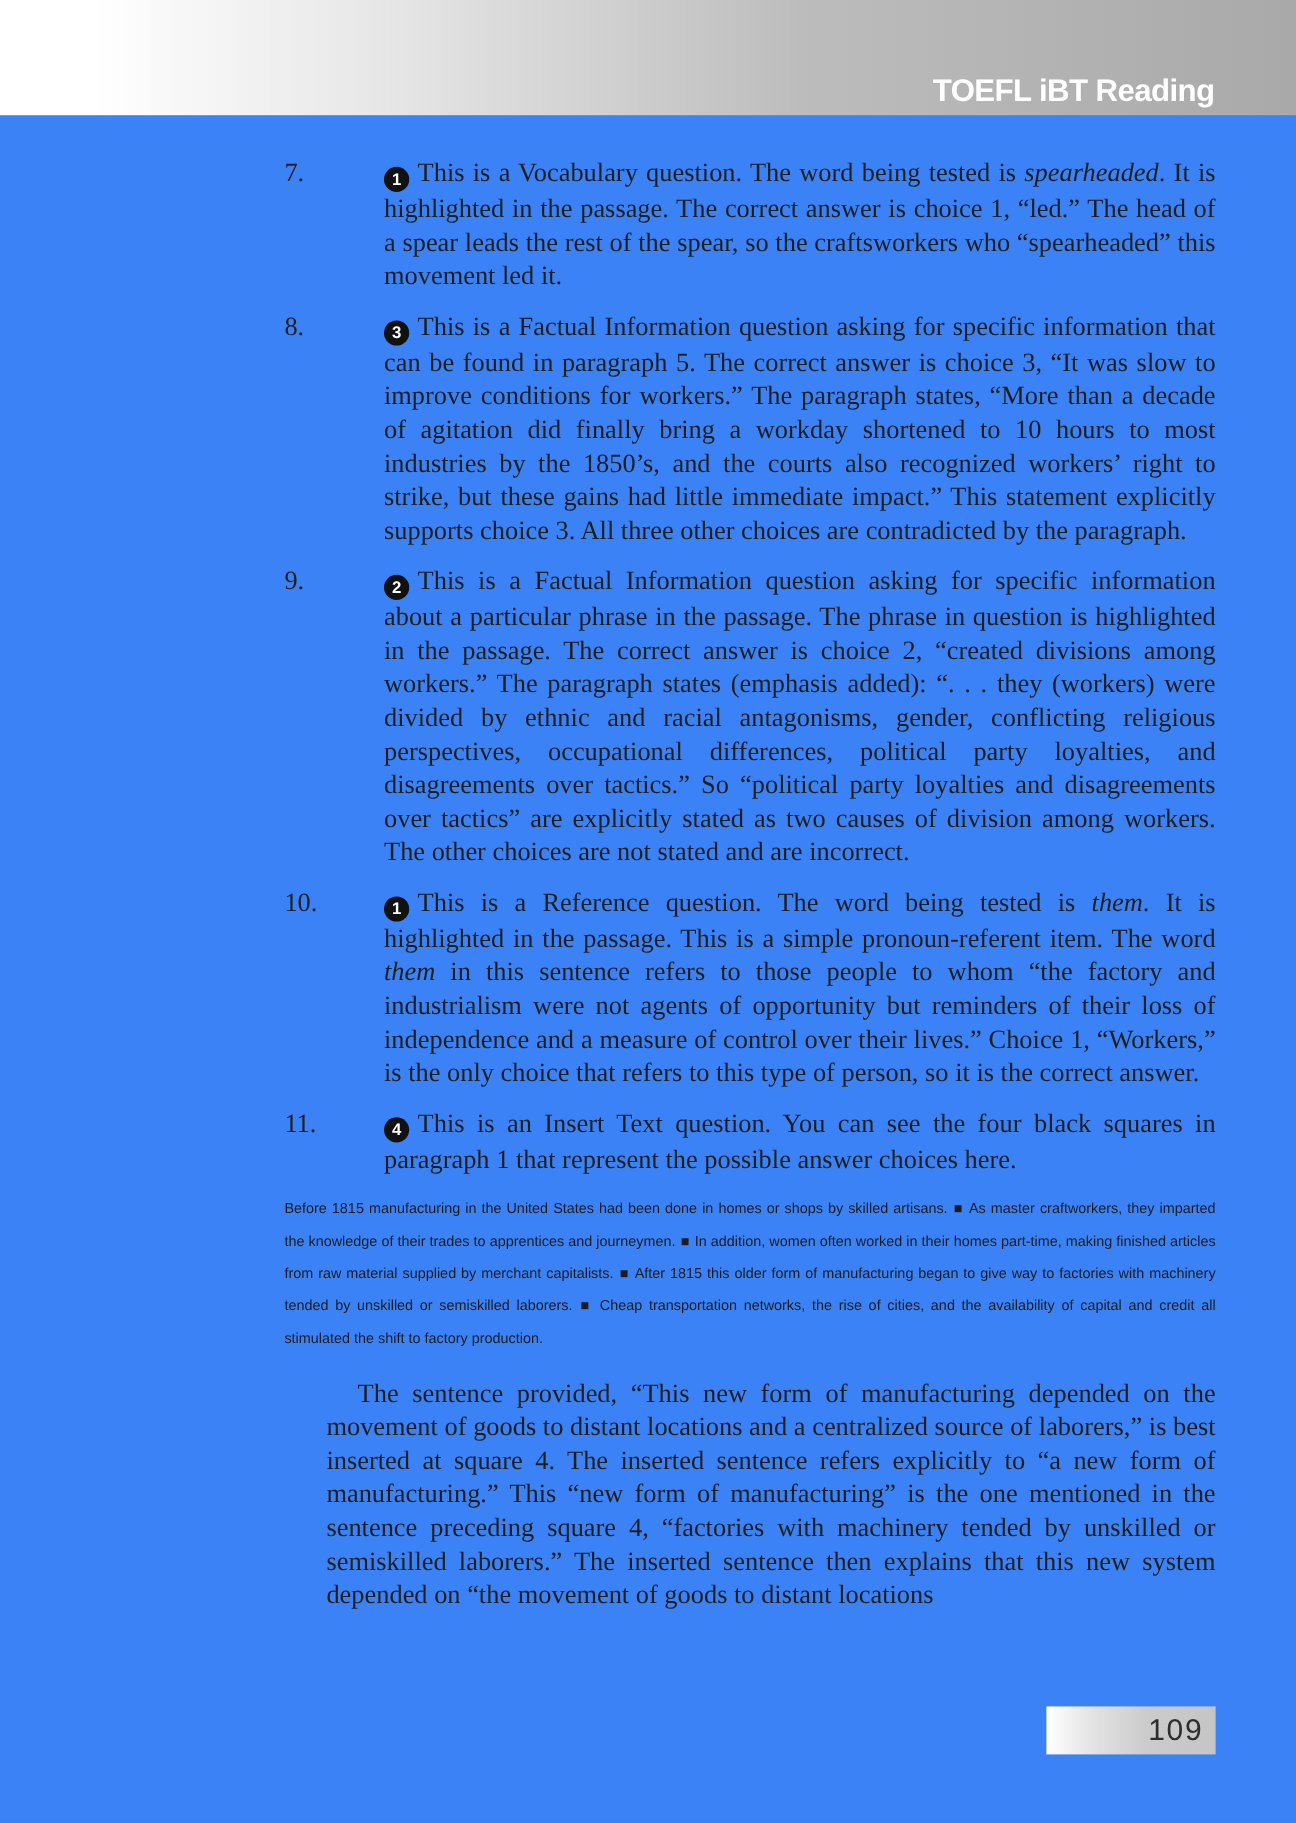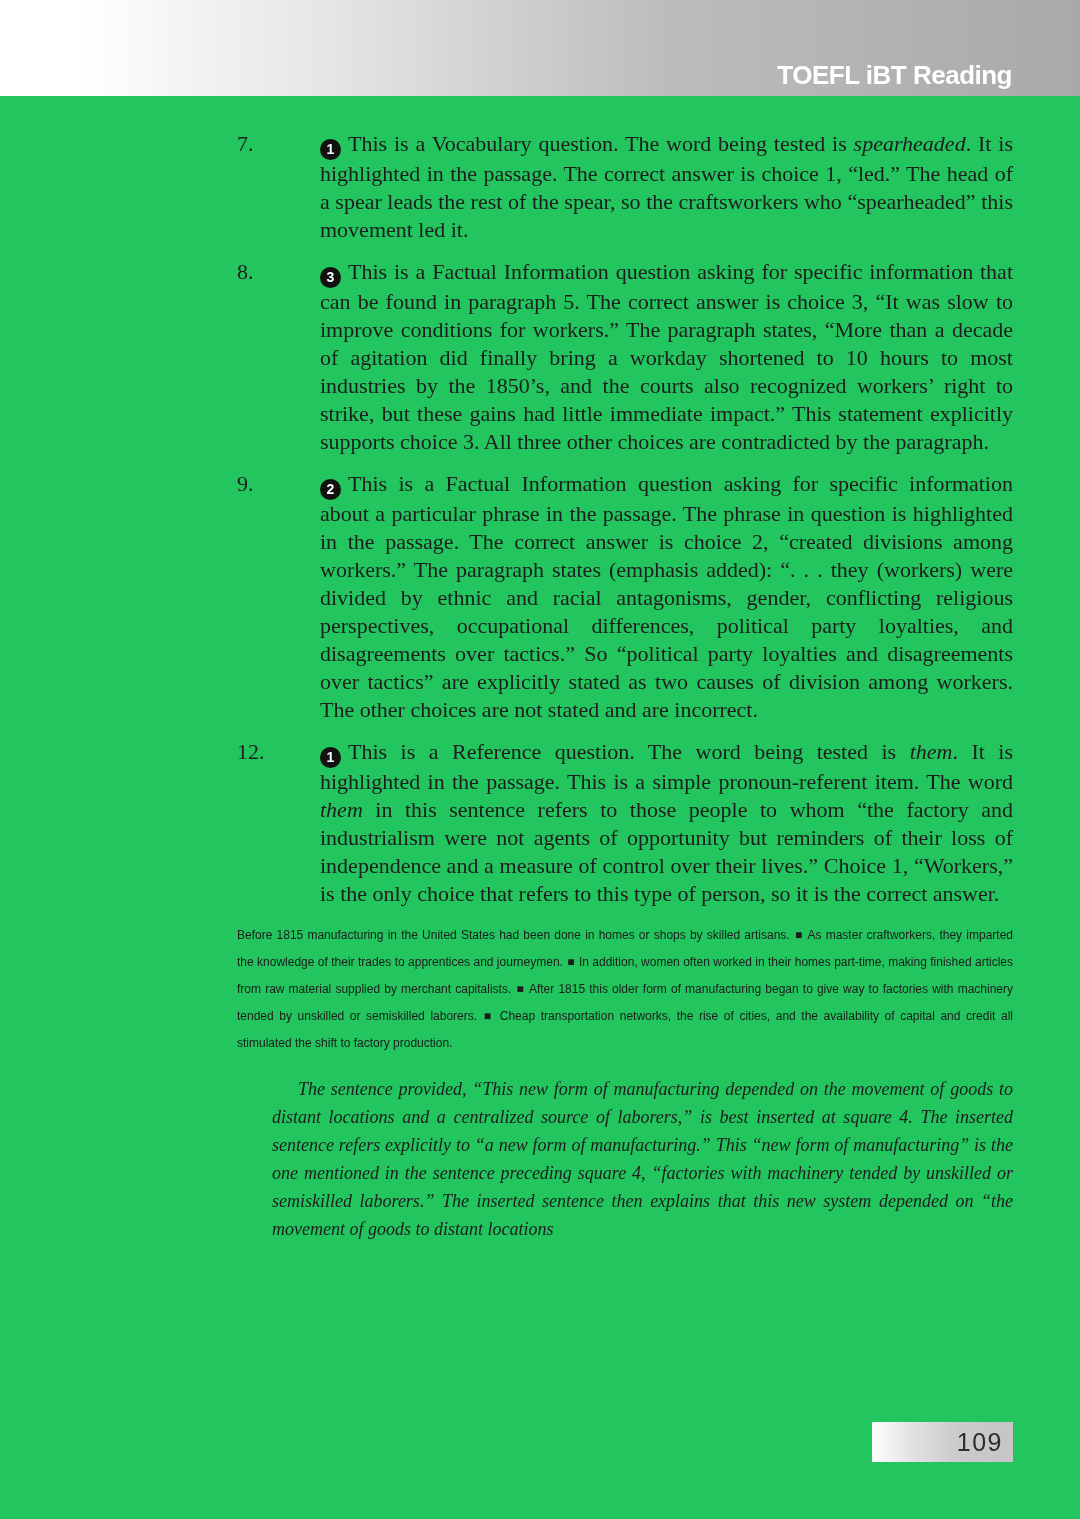--- a/index.html
+++ b/index.html
@@ -7,7 +7,7 @@
     position: relative;
     width: 1080px;
     height: 1519px;
-    background: #22c55e;
+    background: #3b82f6;
     overflow: hidden;
     font-family: "Liberation Serif", serif;
   }

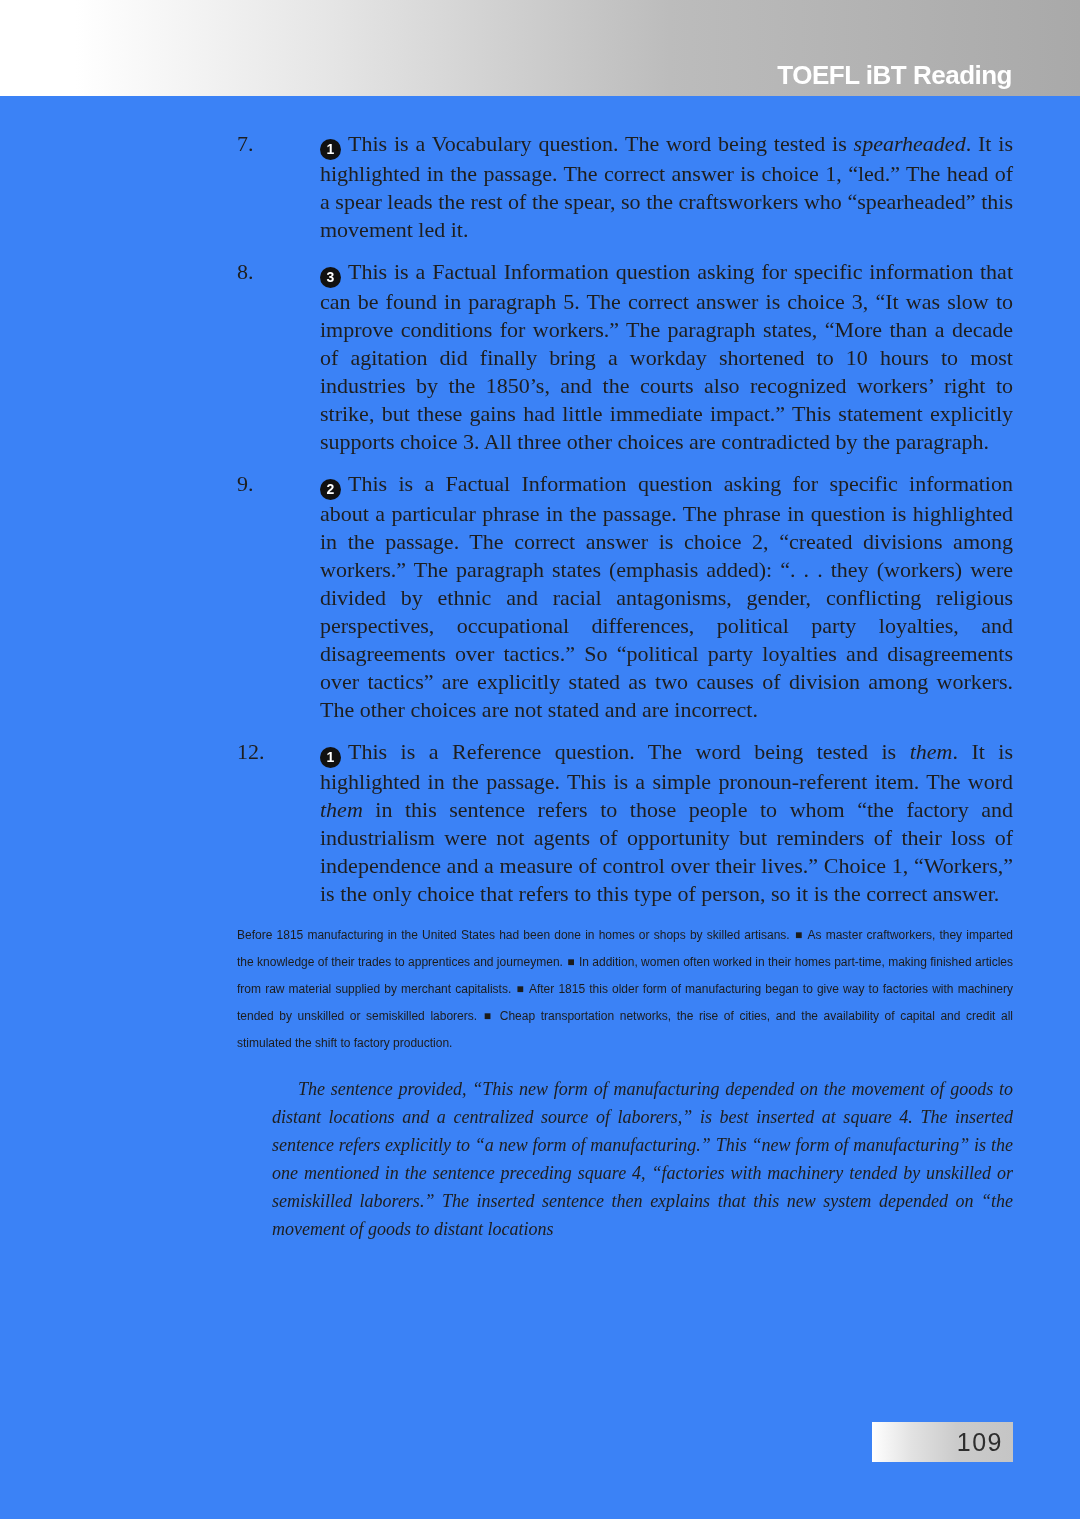--- a/index.html
+++ b/index.html
@@ -142,7 +142,7 @@
     </div>
 
     <div class="item">
-      <span class="item-num">12.</span>
+      <span class="item-num">10.</span>
       <div class="item-body"><span class="badge">1</span><span><span>This is a Reference question. The word being tested is </span><em>them</em><span>. It is highlighted in the passage. This is a simple pronoun-referent item. The word </span><em>them</em><span> in this sentence refers to those people to whom “the factory and industrialism were not agents of opportunity but reminders of their loss of independence and a measure of control over their lives.” Choice 1, “Workers,” is the only choice that refers to this type of person, so it is the correct answer.</span></span></div>
     </div>
 

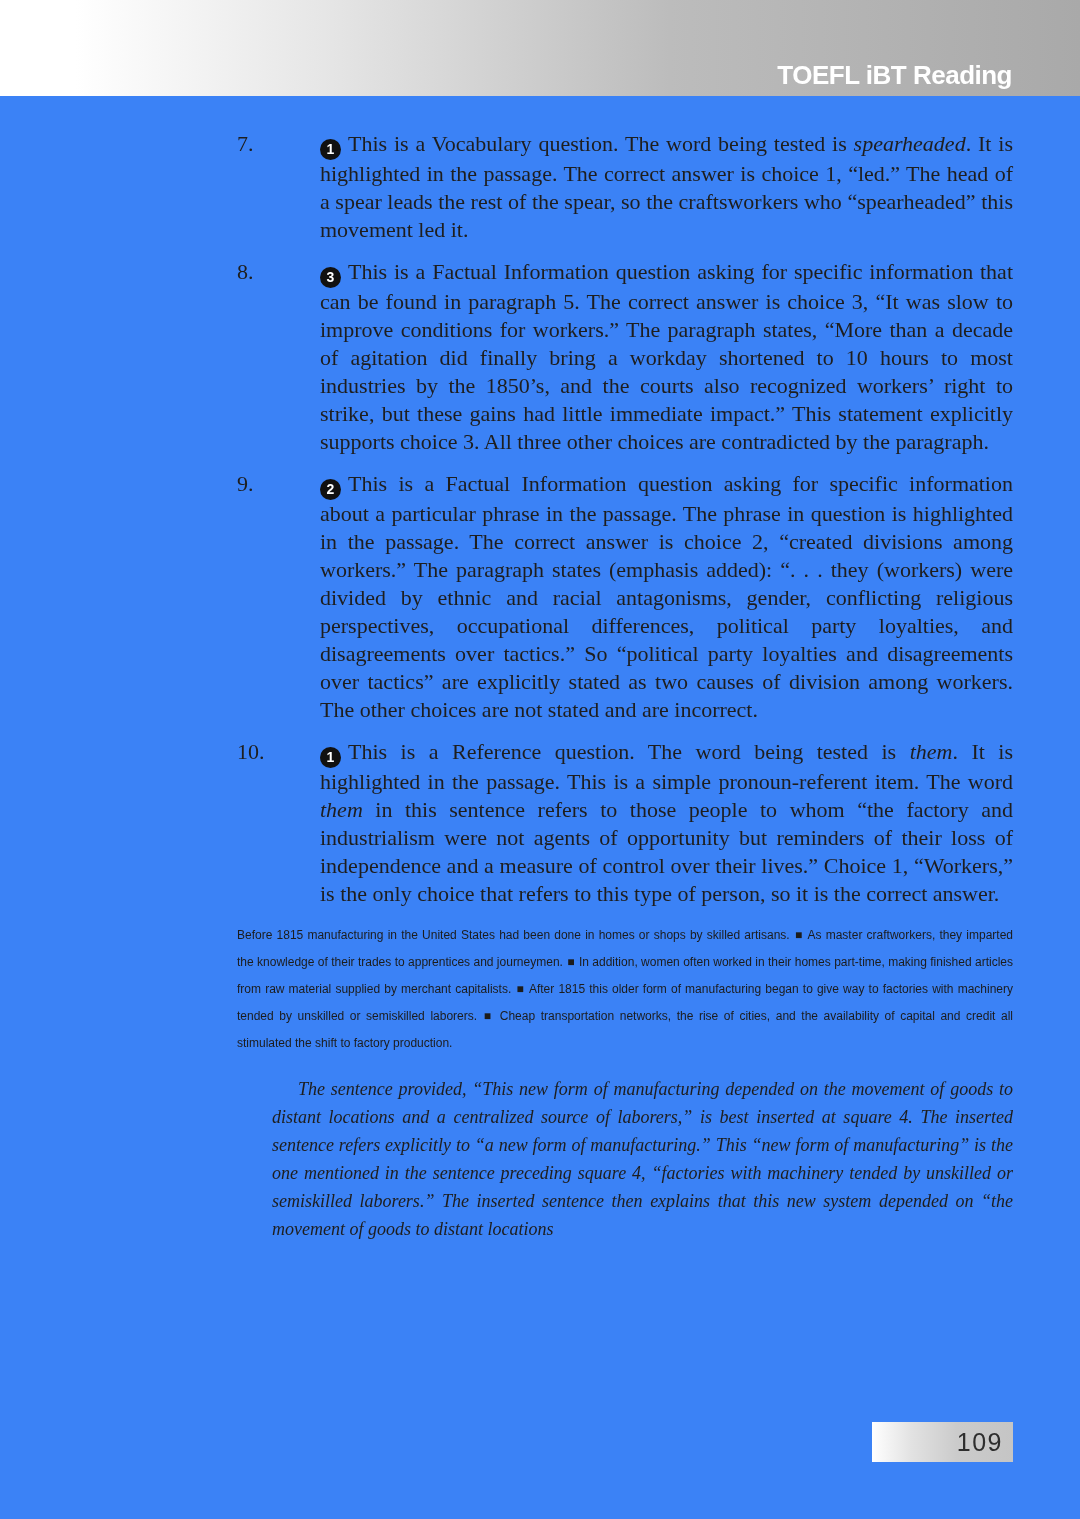--- a/index.html
+++ b/index.html
@@ -146,6 +146,10 @@
       <div class="item-body"><span class="badge">1</span><span><span>This is a Reference question. The word being tested is </span><em>them</em><span>. It is highlighted in the passage. This is a simple pronoun-referent item. The word </span><em>them</em><span> in this sentence refers to those people to whom “the factory and industrialism were not agents of opportunity but reminders of their loss of independence and a measure of control over their lives.” Choice 1, “Workers,” is the only choice that refers to this type of person, so it is the correct answer.</span></span></div>
     </div>
 
+    <div class="item">
+      <span class="item-num">11.</span>
+      <div class="item-body"><span class="badge">4</span><span><span>This is an Insert Text question. You can see the four black squares in paragraph 1 that represent the possible answer choices here.</span></span></div>
+    </div>
 
     <div class="passage"><span>Before 1815 manufacturing in the United States had been done in homes or shops by skilled artisans. </span><span class="square">■</span><span> As master craftworkers, they imparted the knowledge of their trades to apprentices and journeymen. </span><span class="square">■</span><span> In addition, women often worked in their homes part-time, making finished articles from raw material supplied by merchant capitalists. </span><span class="square">■</span><span> After 1815 this older form of manufacturing began to give way to factories with machinery tended by unskilled or semiskilled laborers. </span><span class="square">■</span><span> Cheap transportation networks, the rise of cities, and the availability of capital and credit all stimulated the shift to factory production.</span></div>
 

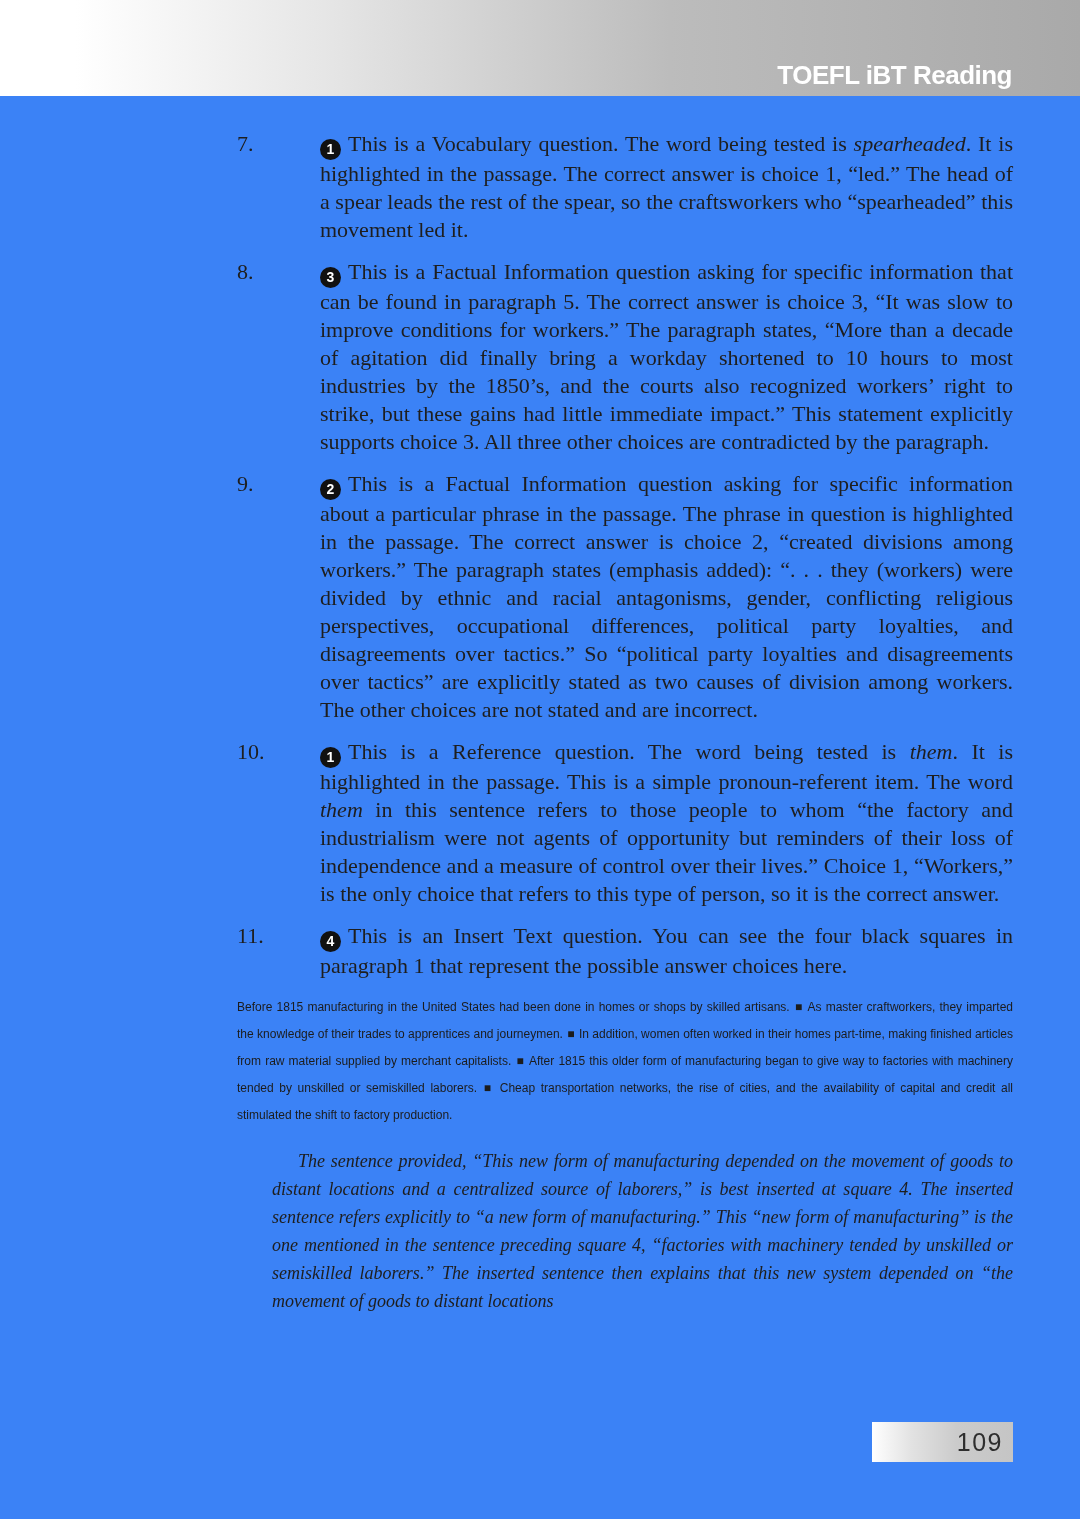--- a/index.html
+++ b/index.html
@@ -89,11 +89,10 @@
     margin-left: 35px;
     margin-top: 18px;
     width: 741px;
-    font-size: 18px;
+    font-size: 22px;
     line-height: 28px;
     text-align: justify;
     text-indent: 26px;
-    font-style: italic;
   }
 
   

